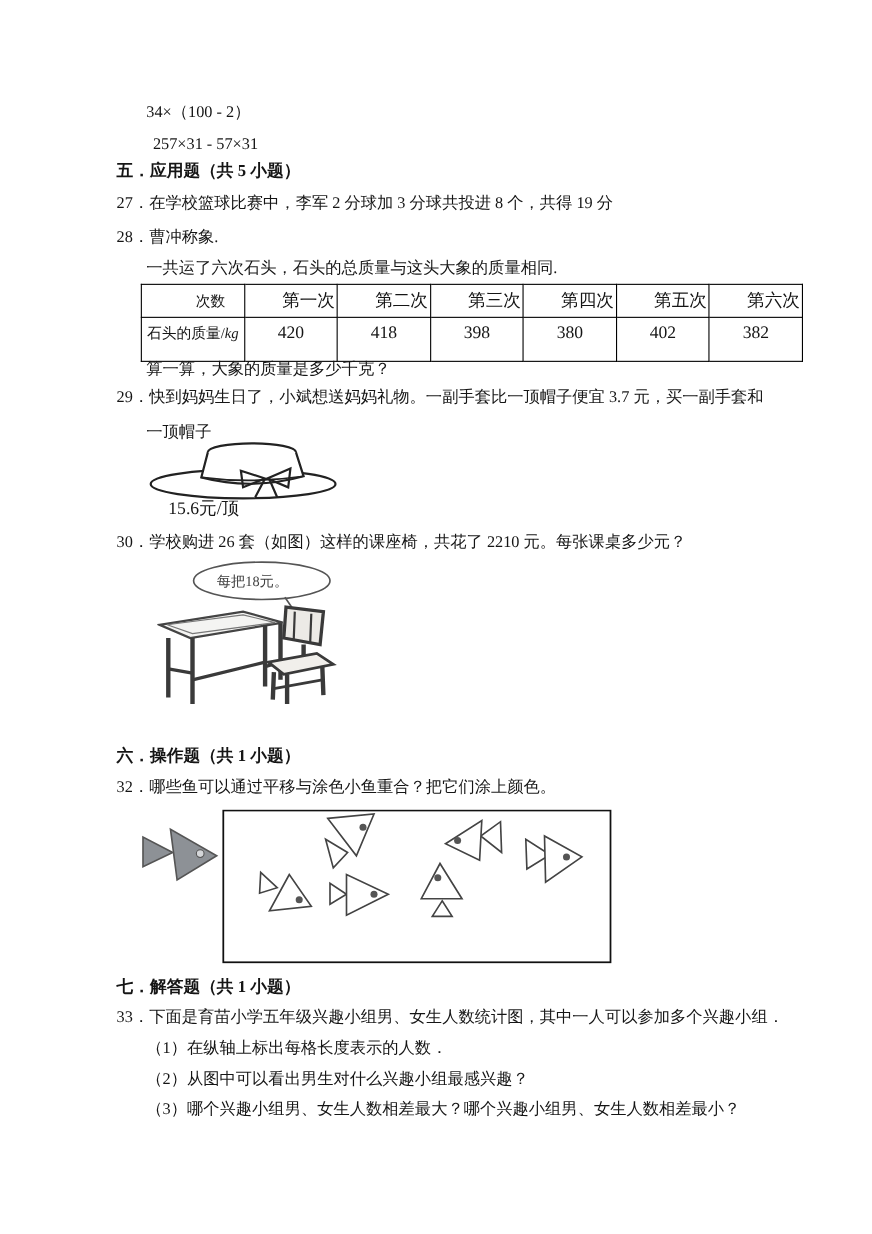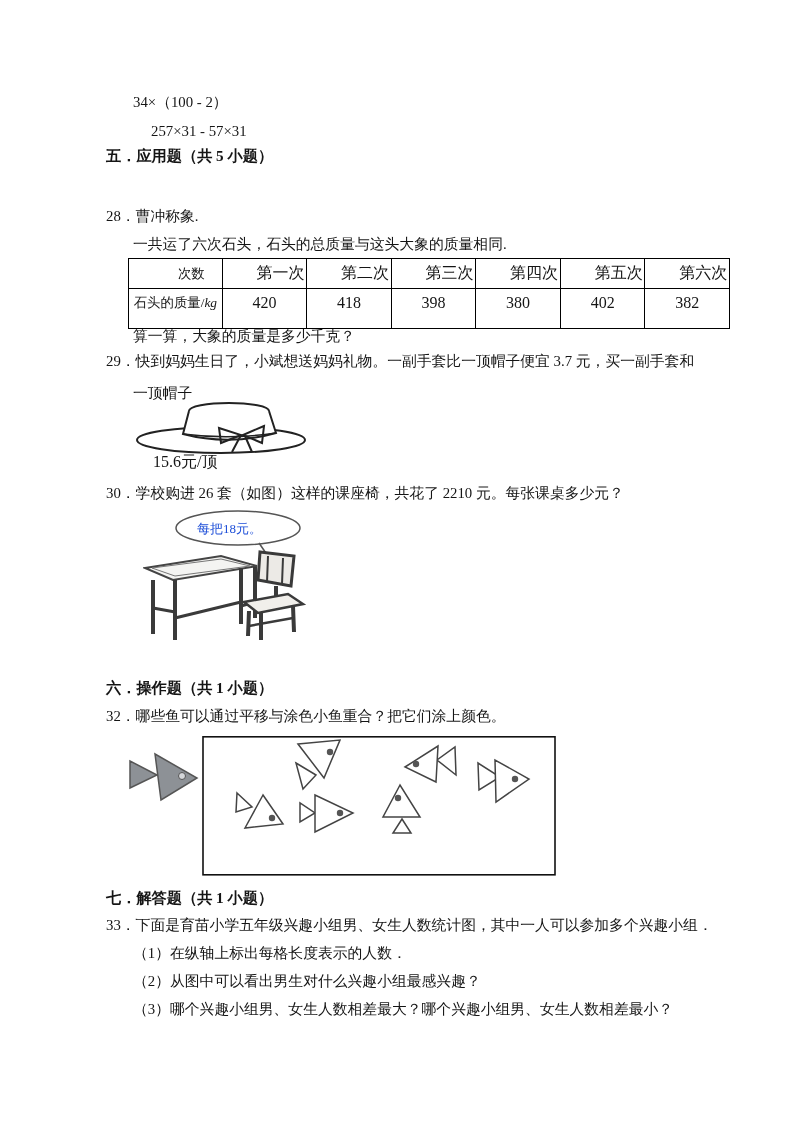--- a/index.html
+++ b/index.html
@@ -34,7 +34,7 @@
 <div class="sheet">
 
   <div class="t" style="left:133px; top:93px;">34×（100 - 2）</div>
-  <div class="t" style="left:151px; top:122px;">257×31 - 57×31</div>
+  <div class="t" style="left:139px; top:122px;">257×31 - 57×31</div>
 
   <div class="t bold" style="left:106px; top:146px;">五．应用题（共 5 小题）</div>
 

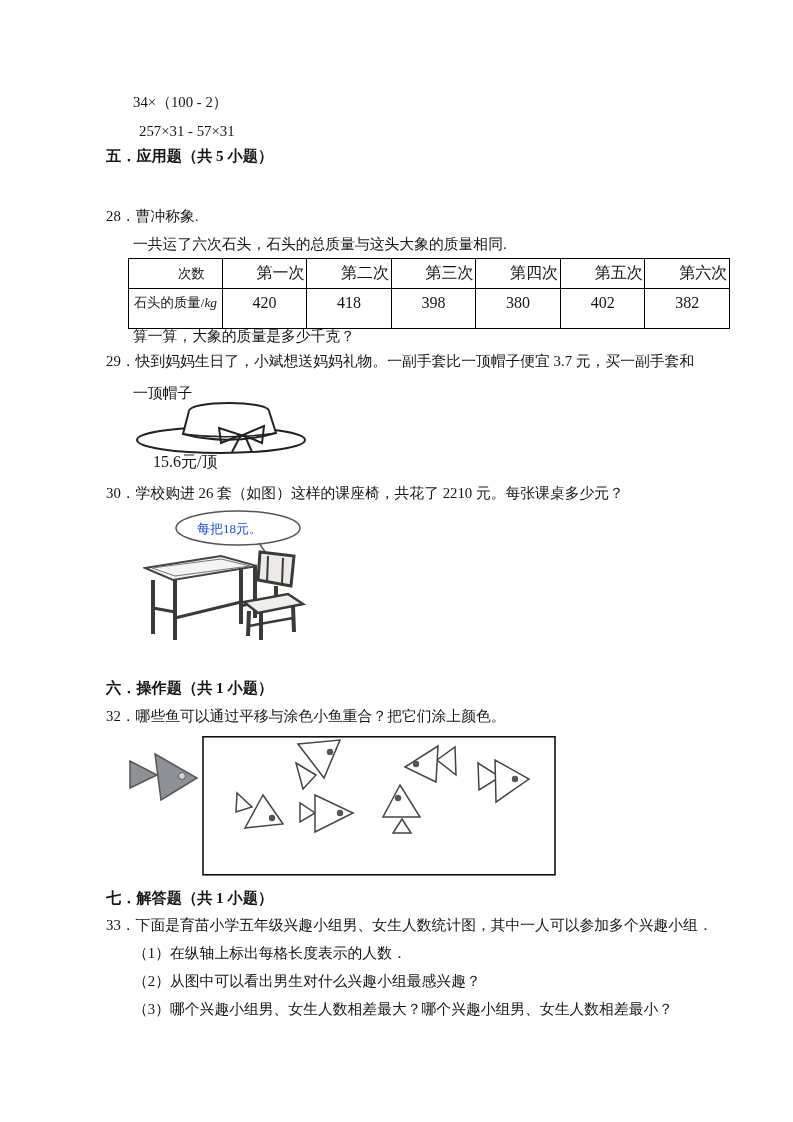--- a/index.html
+++ b/index.html
@@ -38,6 +38,7 @@
 
   <div class="t bold" style="left:106px; top:146px;">五．应用题（共 5 小题）</div>
 
+  <div class="t" style="left:106px; top:176px;">27．在学校篮球比赛中，李军 2 分球加 3 分球共投进 8 个，共得 19 分</div>
 
   <div class="t" style="left:106px; top:207px;">28．曹冲称象.</div>
   <div class="t" style="left:133px; top:235px;">一共运了六次石头，石头的总质量与这头大象的质量相同.</div>

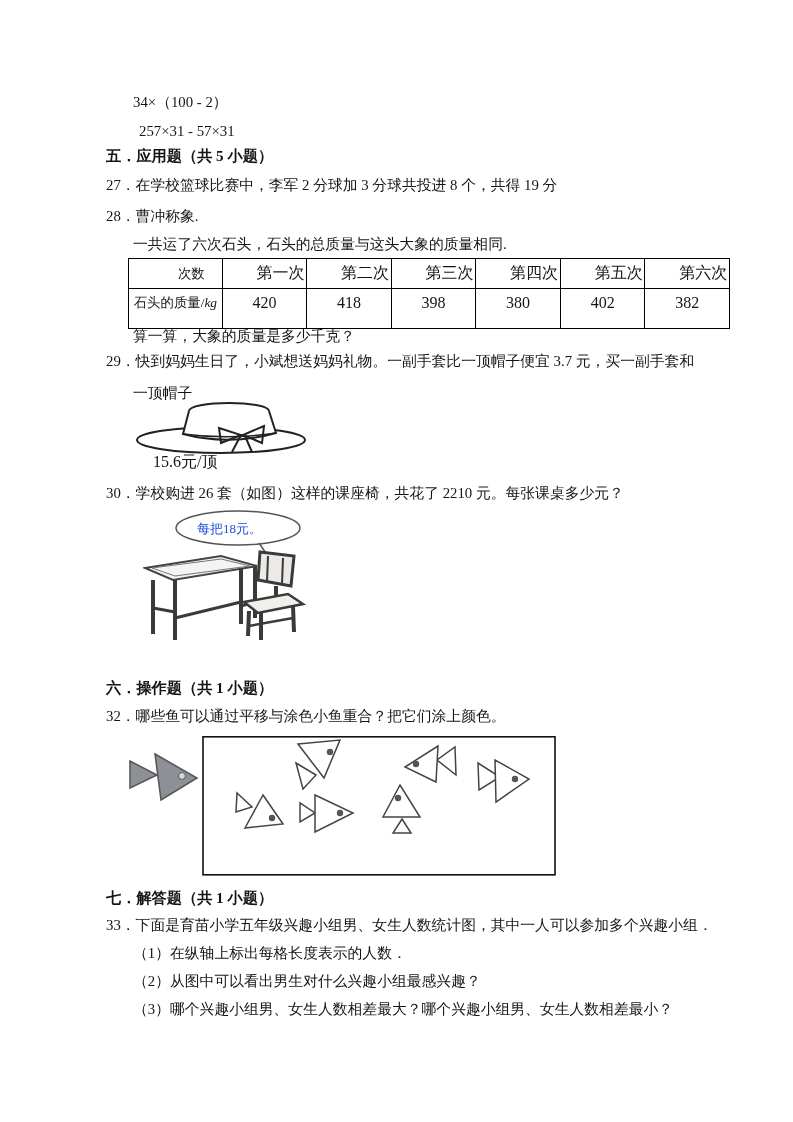--- a/index.html
+++ b/index.html
@@ -25,7 +25,7 @@
   .fig { position:absolute; }
   .fig svg { display:block; }
   .figlabel { position:absolute; font-size:16px; white-space:nowrap; }
-  .bubble-text { position:absolute; font-size:13px; white-space:nowrap; color:#1d4ed8; }
+  .bubble-text { position:absolute; font-size:13px; white-space:nowrap; color:#404040; }
   i.unit { font-style:italic;font-family:Liberation Serif, serif; }
 </style>
 </head>

